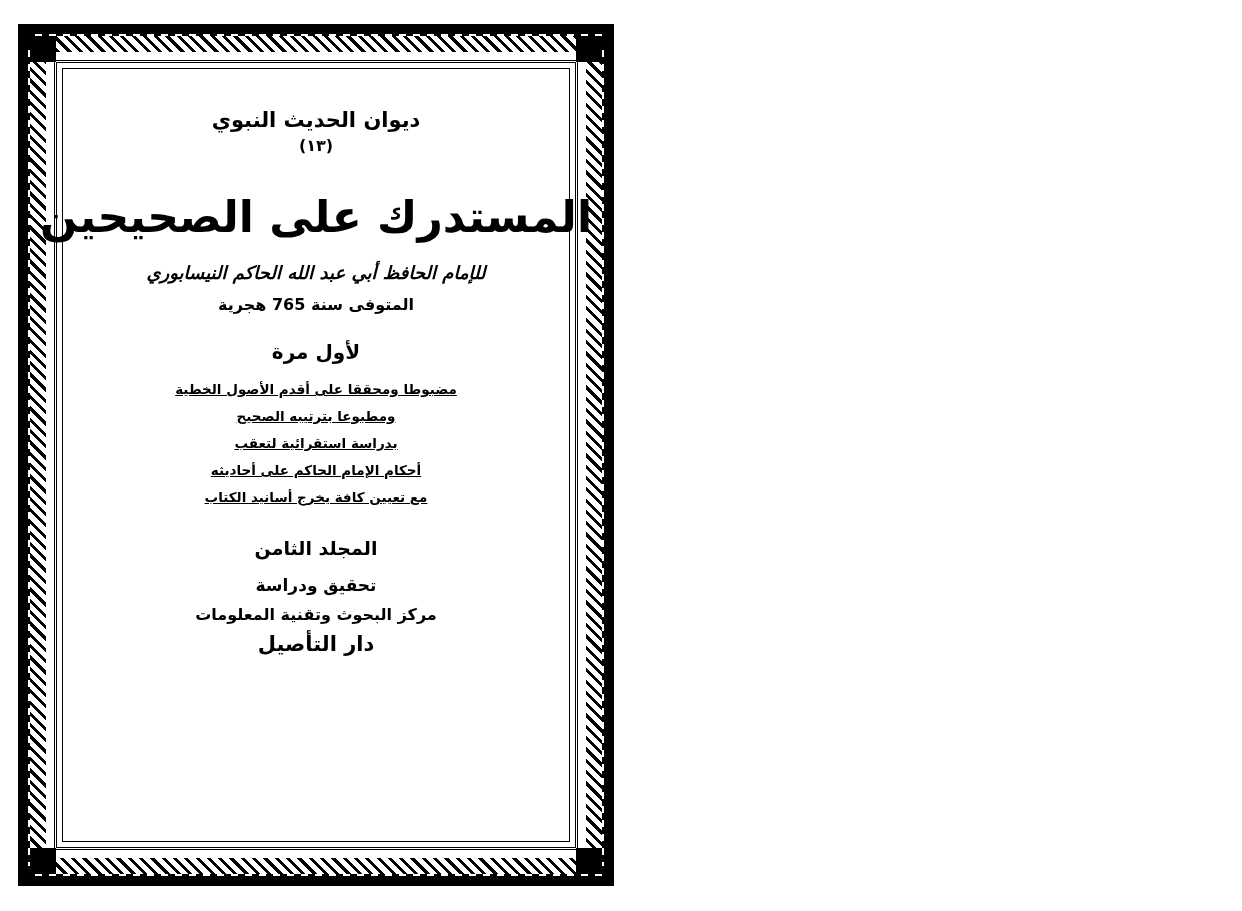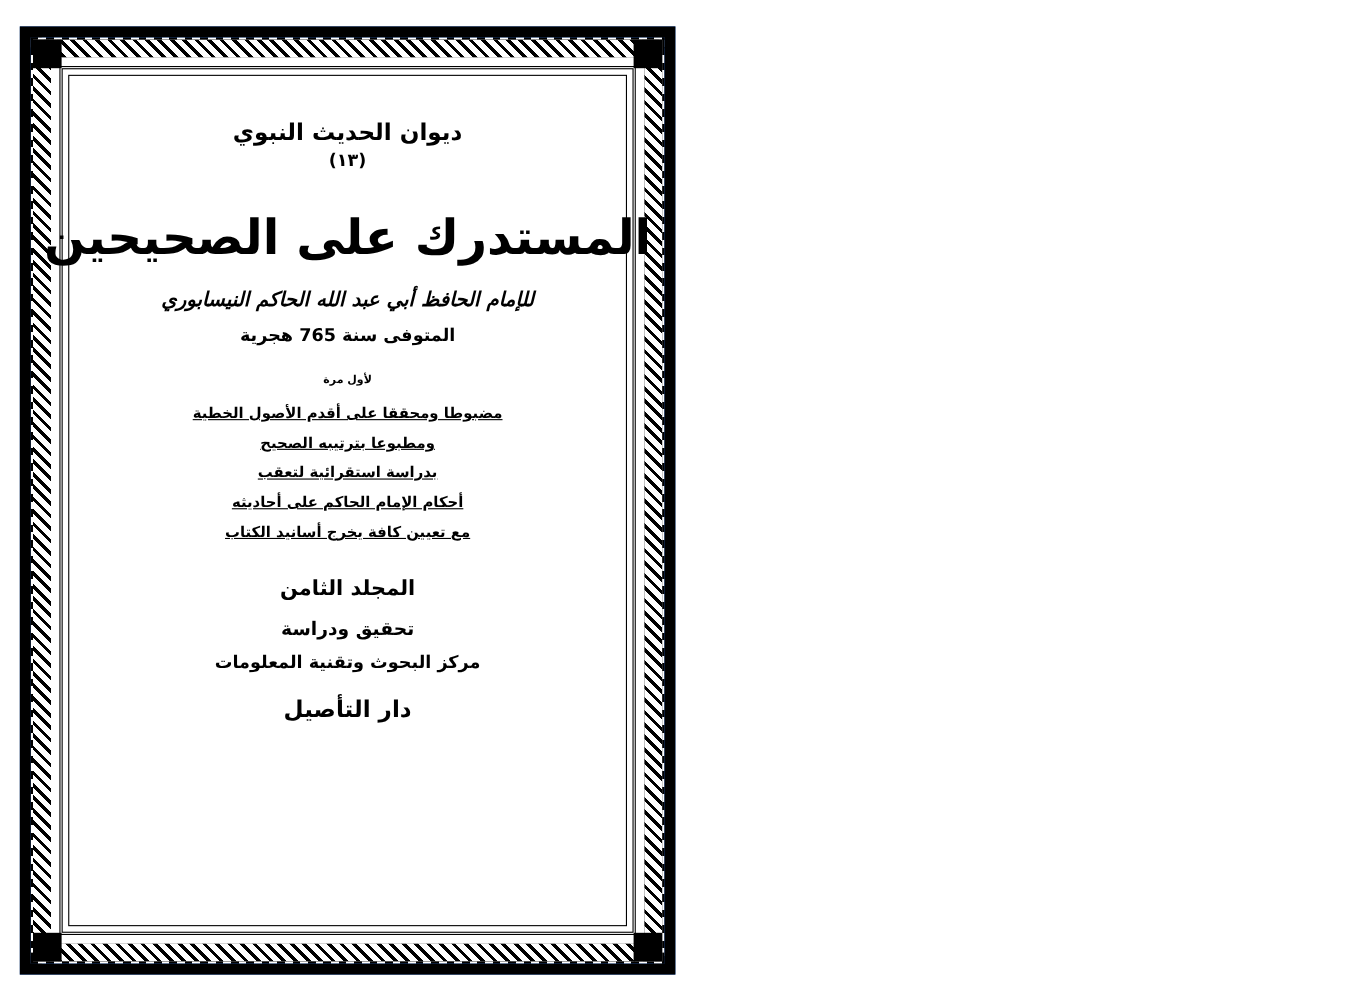--- a/index.html
+++ b/index.html
@@ -167,7 +167,7 @@
     left: 18px;
     width: 596px;
     height: 862px;
-    background: #3b82f6;
+    background: #be185d;
   }
   .frame-outer {
     position: absolute;

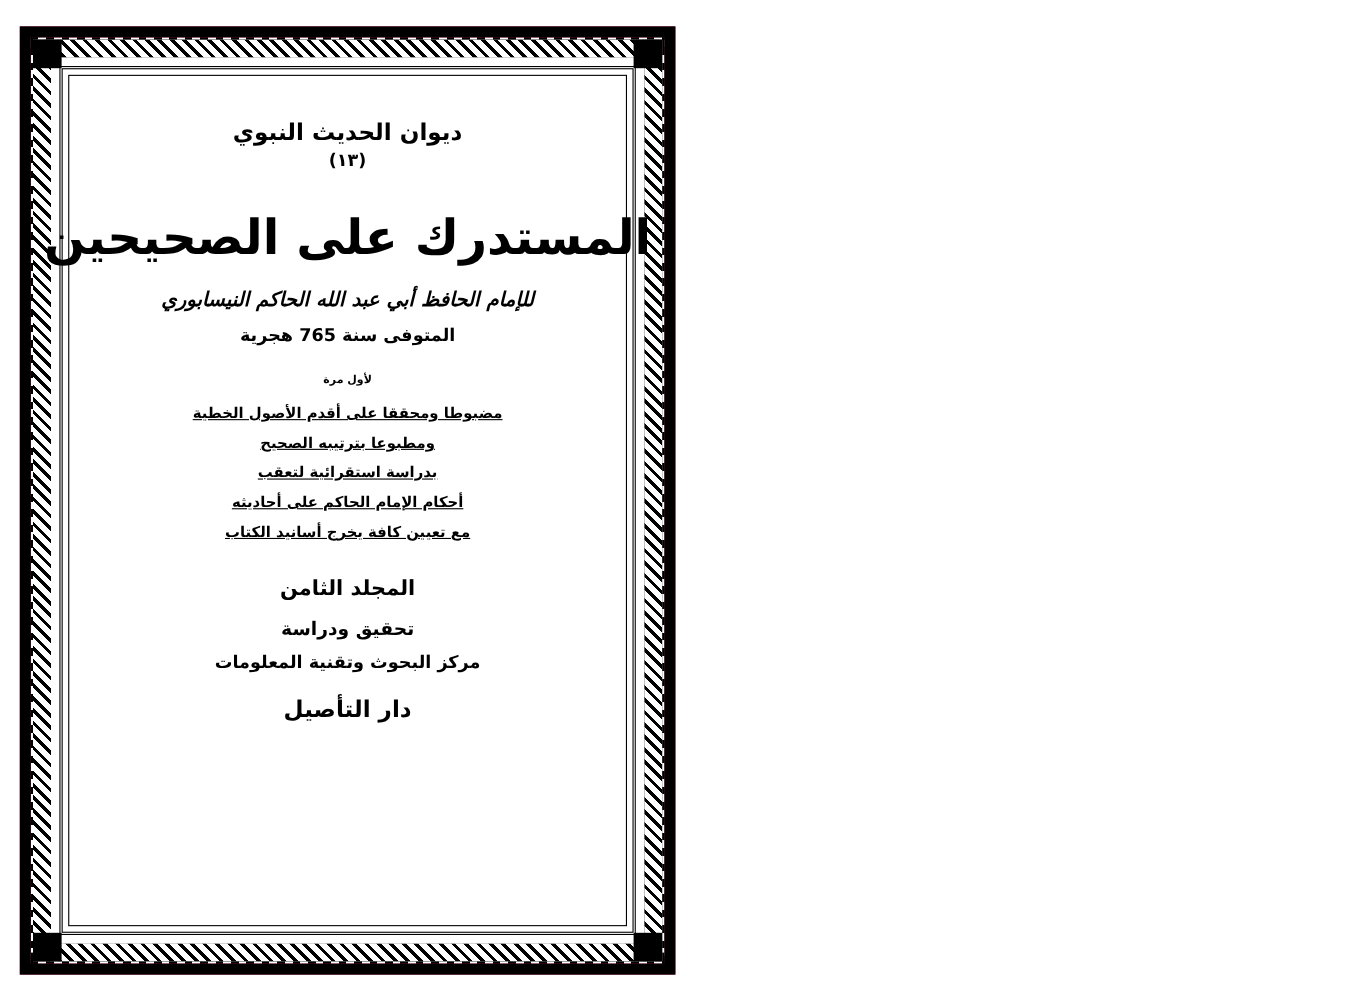--- a/index.html
+++ b/index.html
@@ -262,7 +262,7 @@
   }
   .first-time {
     margin-top: 26px;
-    font-size: 10px;
+    font-size: 20px;
     font-weight: bold;
   }
   .desc {

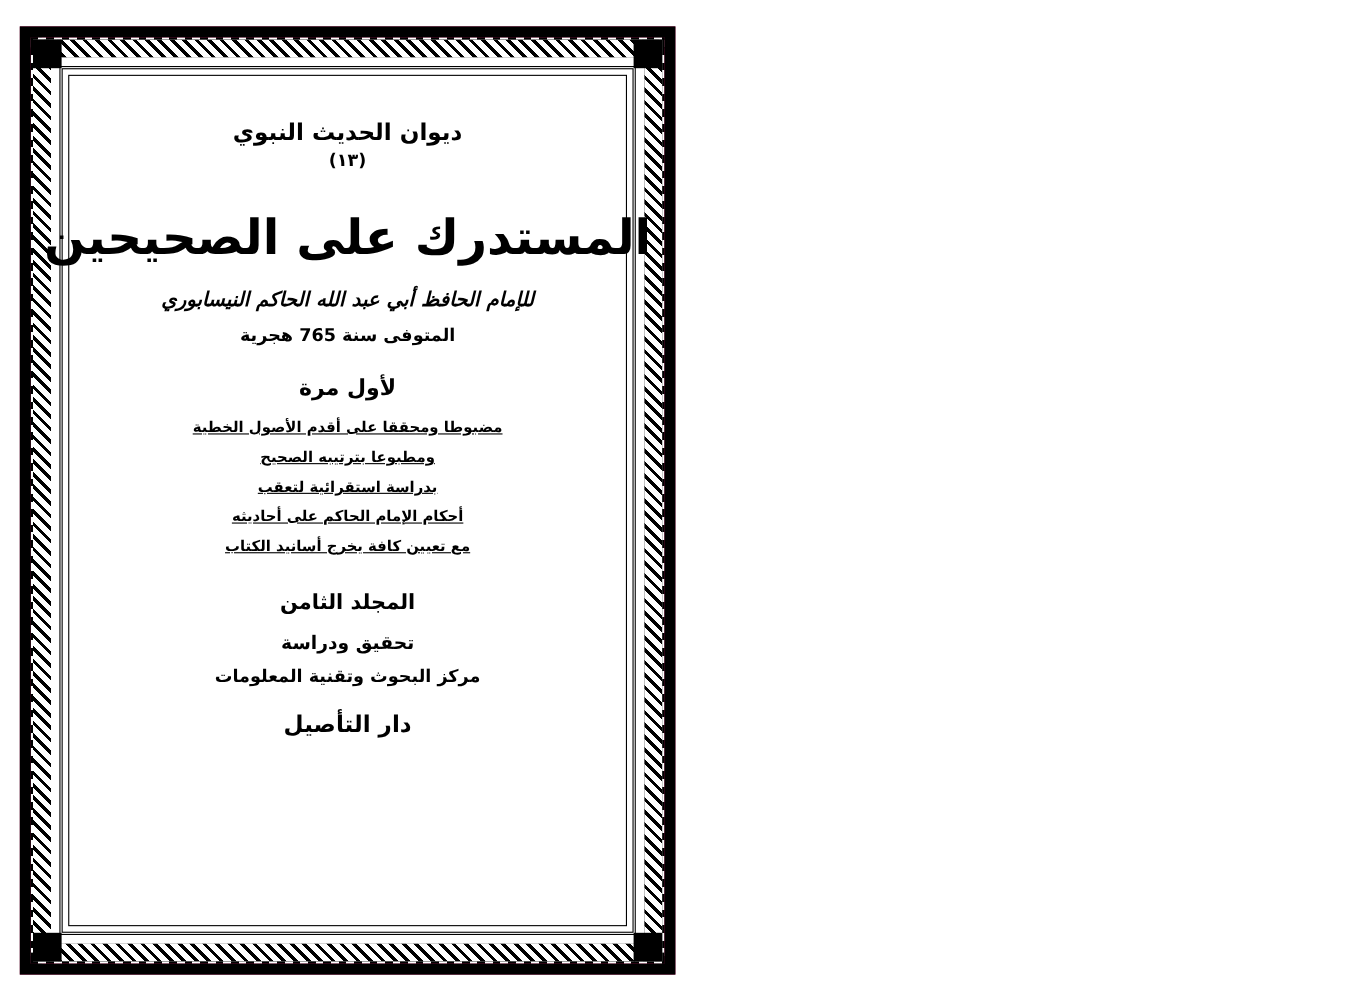--- a/index.html
+++ b/index.html
@@ -291,7 +291,7 @@
     letter-spacing: -2px;
   }
   .publisher {
-    margin-top: 22px;
+    margin-top: 8px;
     font-size: 21px;
     font-weight: bold;
     letter-spacing: -2px;

